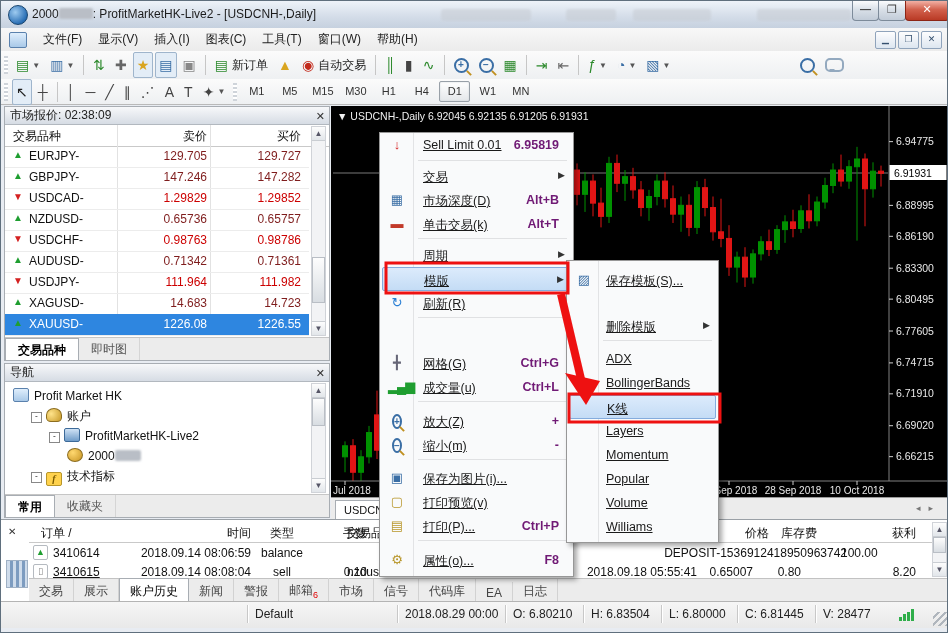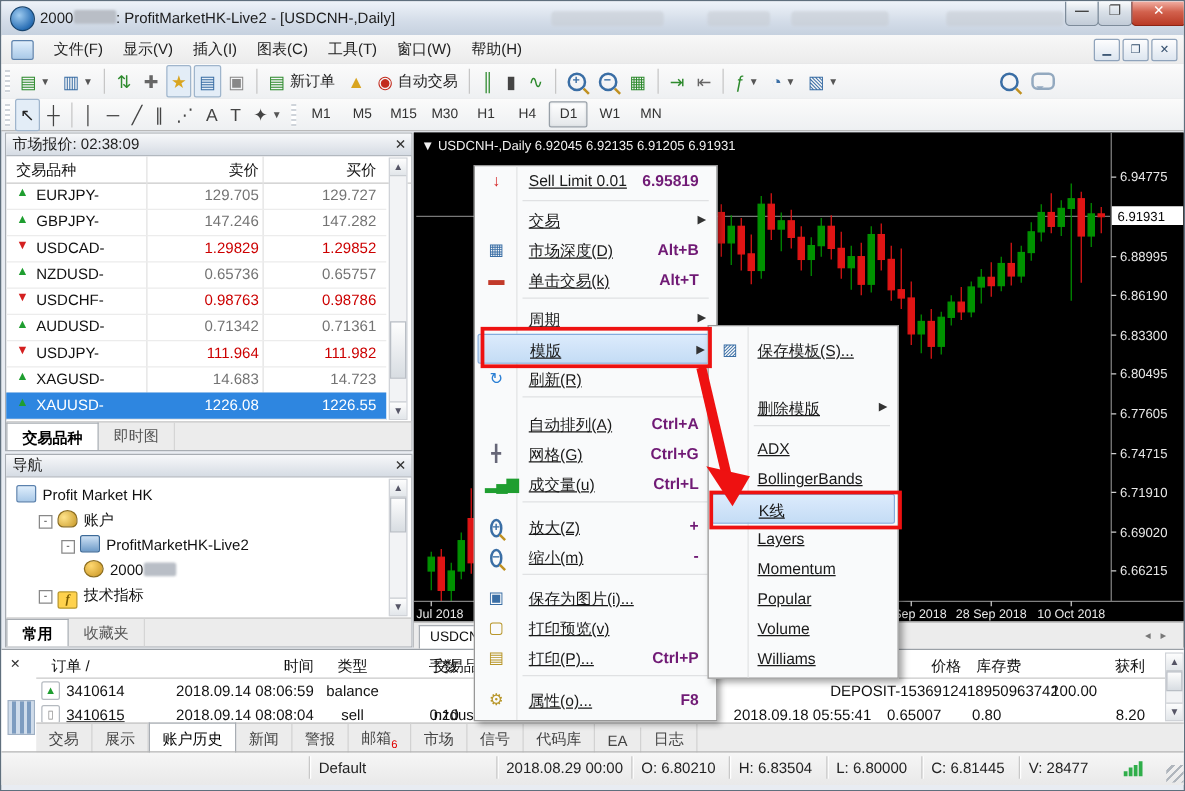--- a/index.html
+++ b/index.html
@@ -57,7 +57,7 @@
   .mwrow .ask{position:absolute;left:212px;width:84px;top:3px;text-align:right;}
   .mwrow.sel{background:#2e86e0;}
   .mwrow.sel .sym,.mwrow.sel .bid,.mwrow.sel .ask{color:#fff !important;}
-  .cblue{color:#737373;} .cred{color:#cc0000;}
+  .cblue{color:#7f1d1d;} .cred{color:#cc0000;}
   .colline{position:absolute;top:18px;bottom:25px;width:1px;background:#e2e2e2;}
   .vscroll{position:absolute;width:15px;background:#f2f3f5;border:1px solid #d0d3d8;box-sizing:border-box;}
   .varrow{position:absolute;left:0;width:13px;height:13px;background:linear-gradient(#fdfdfd,#e2e6ea);

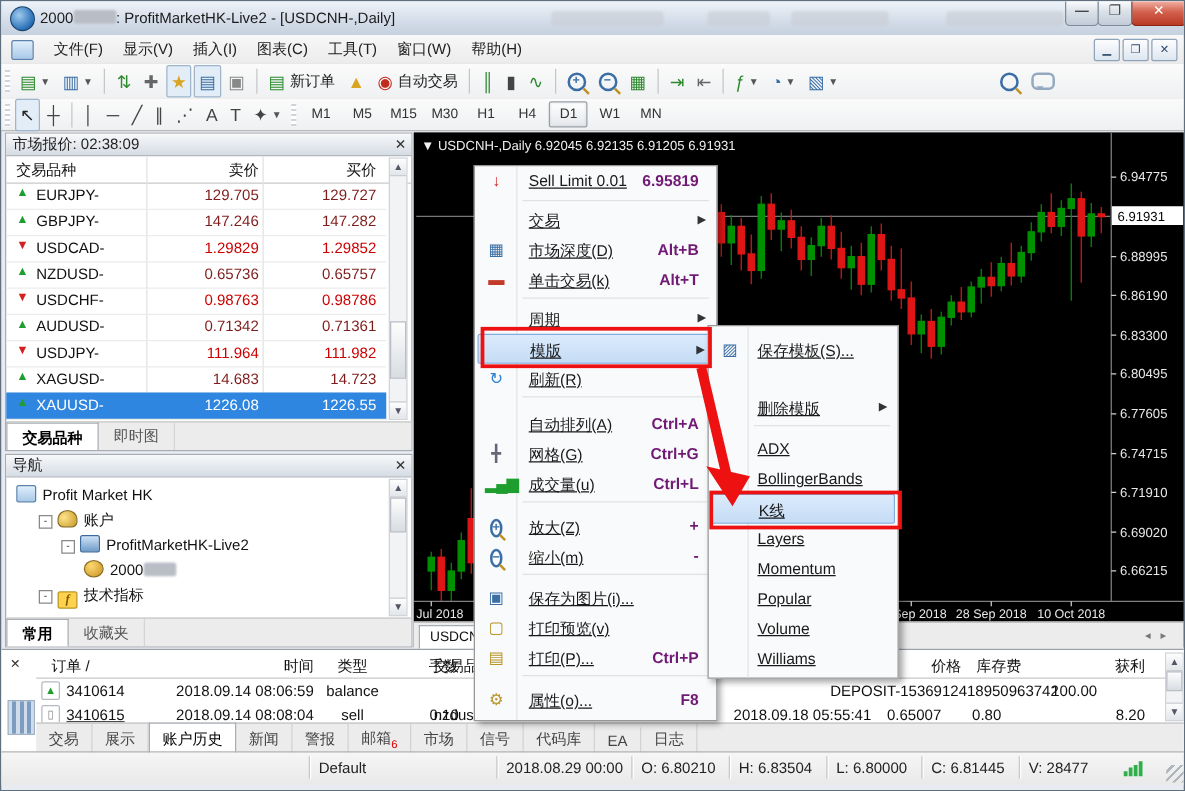--- a/index.html
+++ b/index.html
@@ -688,10 +688,6 @@
         <span class="mlabel">刷新(R)</span>
       </div>
       <div class="msep" style="top: 184px;"></div>
-      <div class="mitem" style="top: 194px;">
-        <span class="mlabel">自动排列(A)</span>
-        <span class="mshort">Ctrl+A</span>
-      </div>
       <div class="mitem" style="top: 218px;">
         <span class="micon" style="color: rgb(102, 102, 119);">╋</span>
         <span class="mlabel">网格(G)</span>

